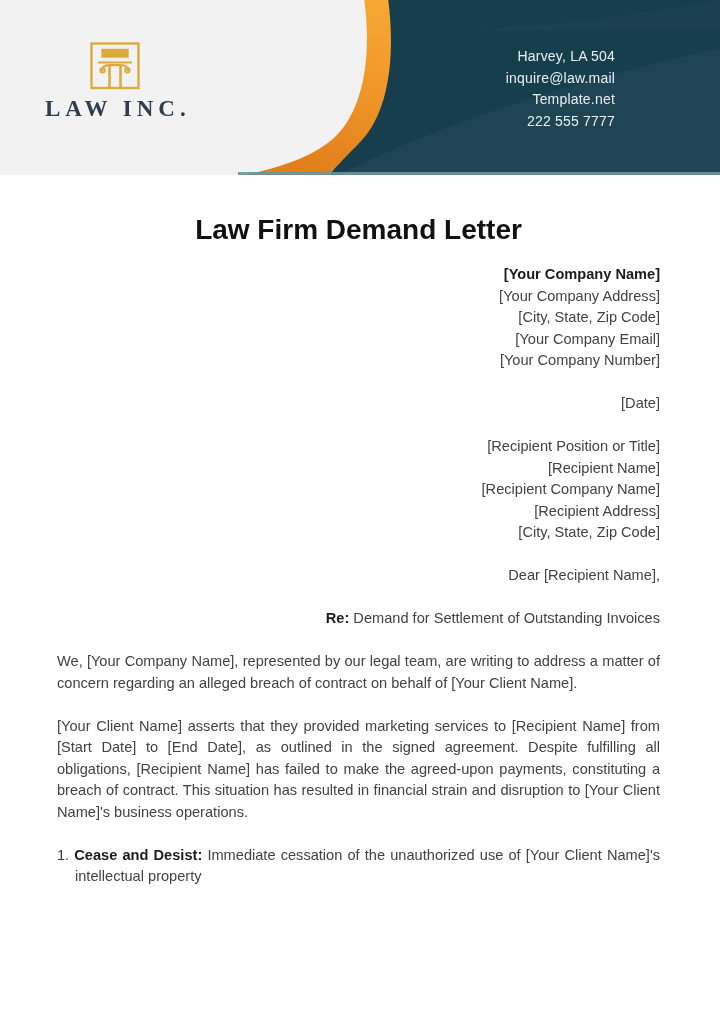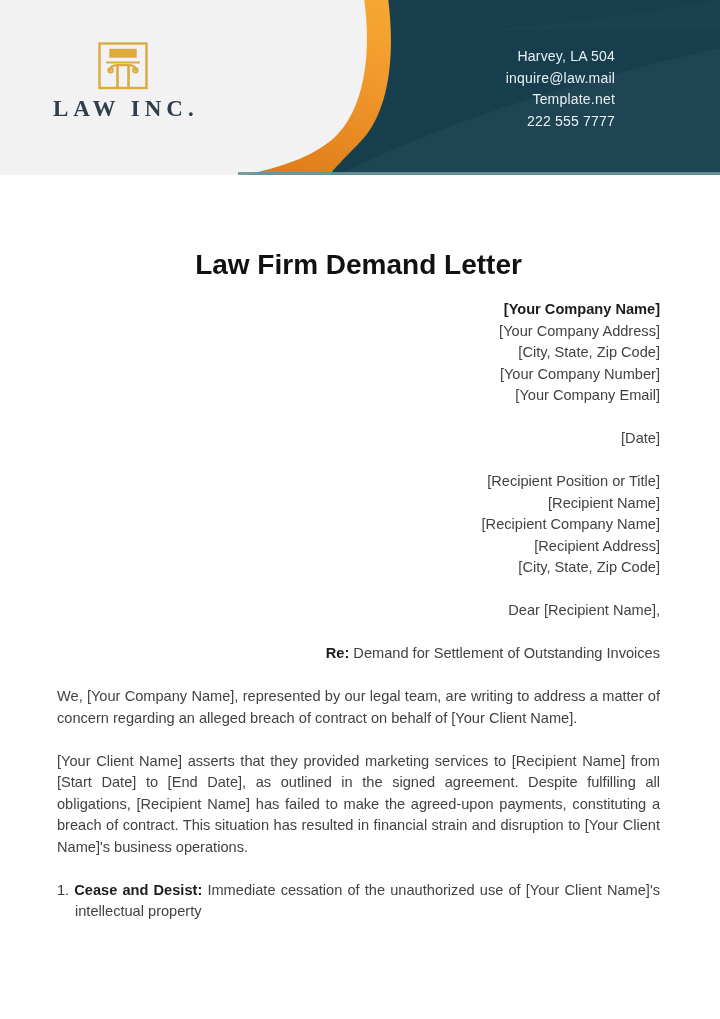--- a/index.html
+++ b/index.html
@@ -22,7 +22,7 @@
   .header-art { position:absolute; inset:0; display:block; }
 
   .logo {
-    position:absolute; left:53px; top:42px; width:140px;
+    position:absolute; left:45px; top:42px; width:140px;
     text-align:center;
   }
   .logo-icon { display:block; margin:0 auto 6px auto; }

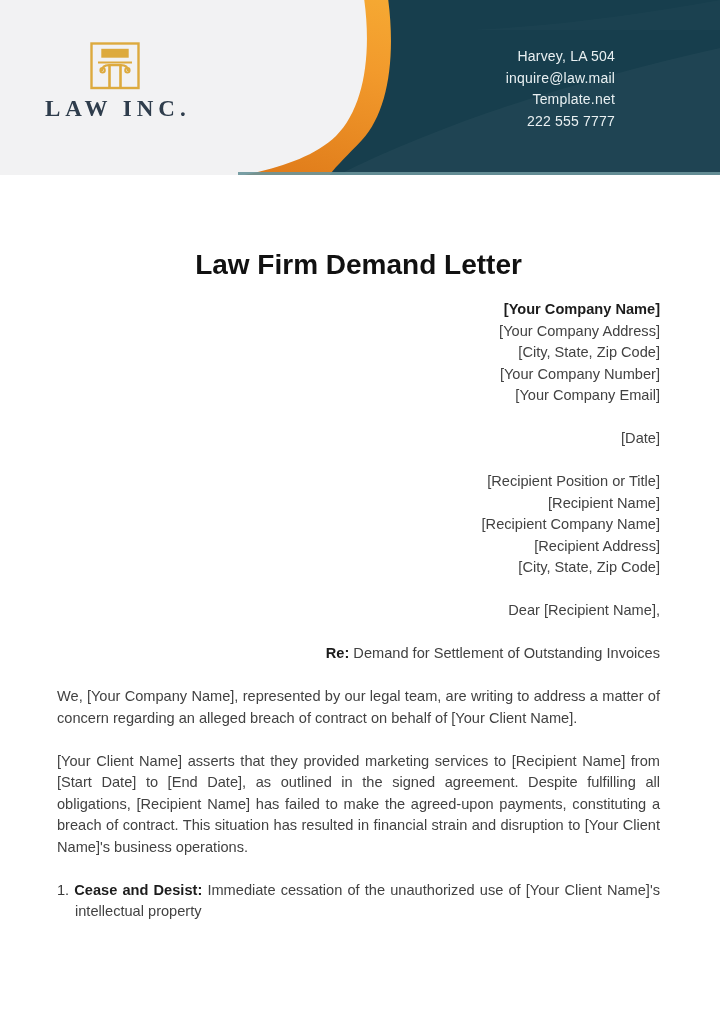--- a/index.html
+++ b/index.html
@@ -50,7 +50,7 @@
     color:#424242;
   }
   .letter-title {
-    margin-top:72px; margin-bottom:16px;
+    margin-top:37px; margin-bottom:16px;
     line-height:36px;
     text-align:center;
     font-size:28px; font-weight:700;

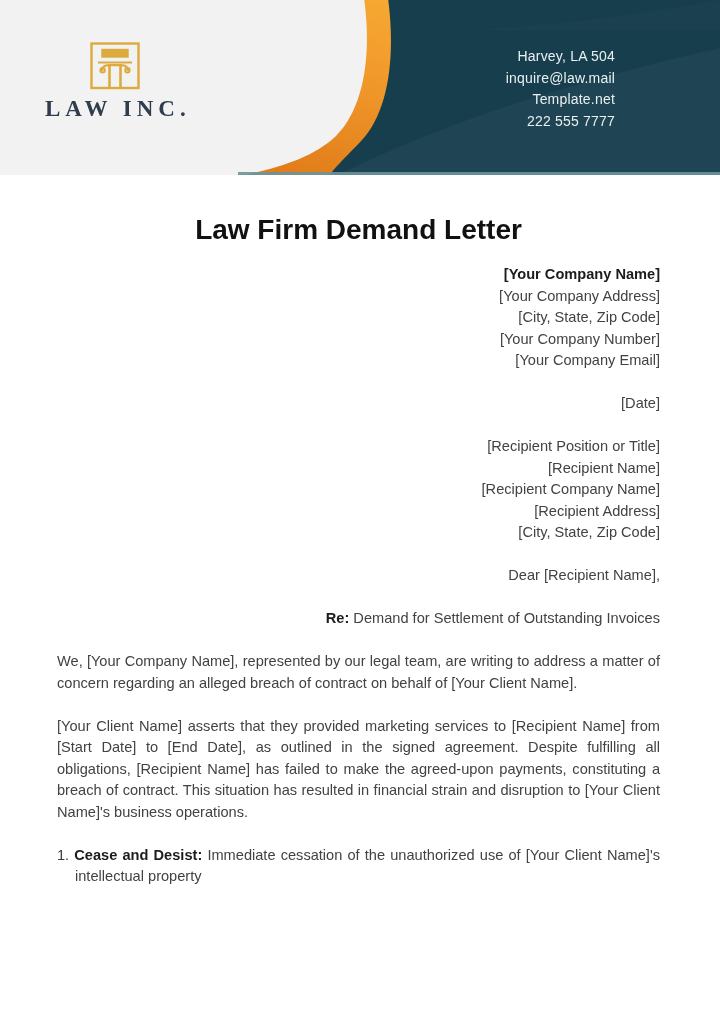--- a/index.html
+++ b/index.html
@@ -123,8 +123,8 @@
       <div class="strong">[Your Company Name]</div>
       <div>[Your Company Address]</div>
       <div>[City, State, Zip Code]</div>
+      <div>[Your Company Email]</div>
       <div>[Your Company Number]</div>
-      <div>[Your Company Email]</div>
     </div>
 
     <div class="block">[Date]</div>

